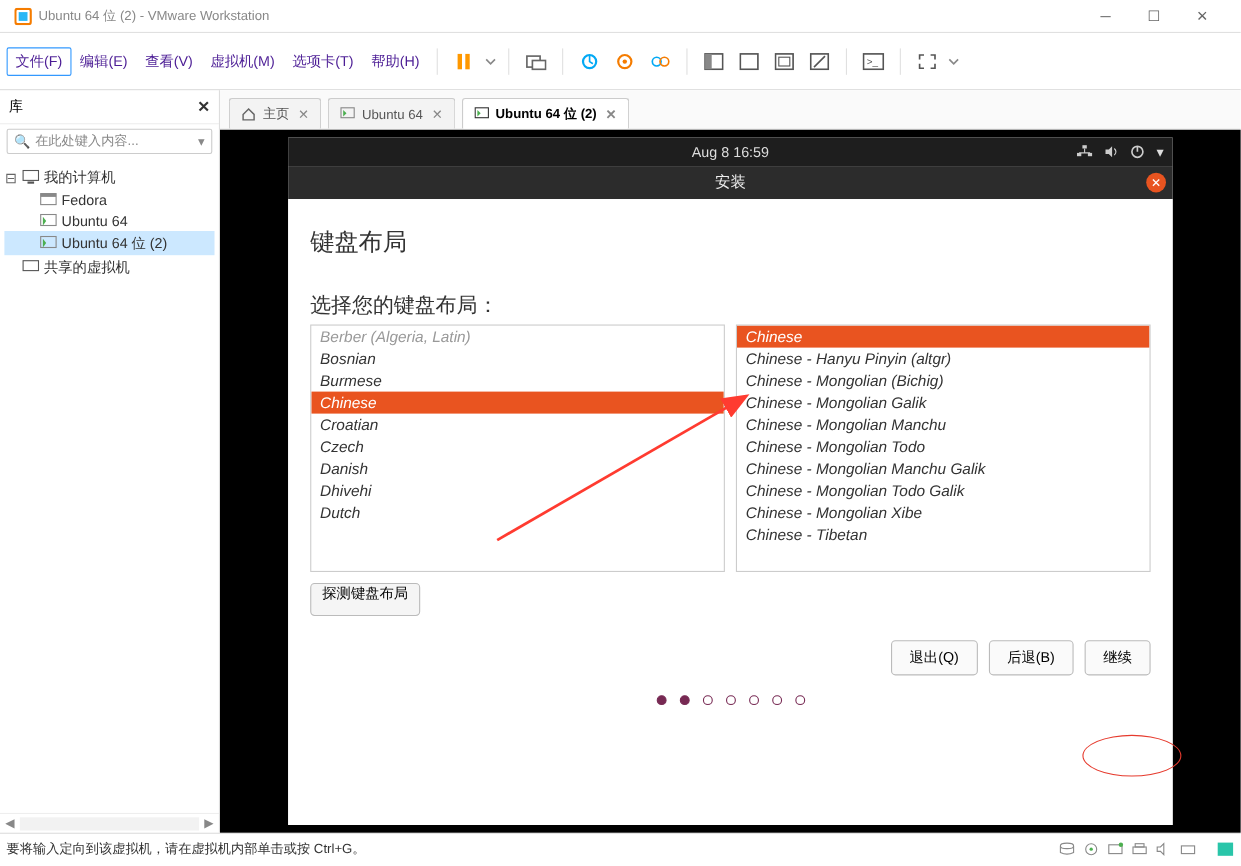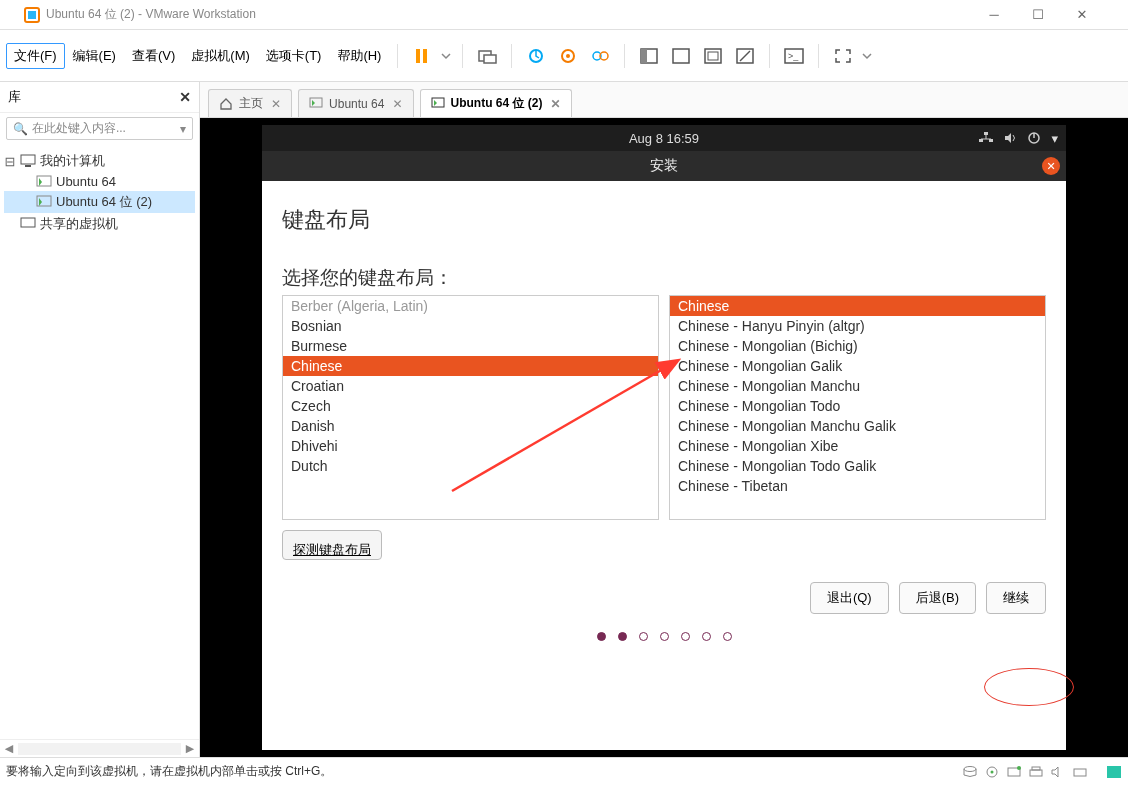--- a/index.html
+++ b/index.html
@@ -5,7 +5,7 @@
 * { box-sizing: border-box; margin: 0; padding: 0; font-family: "Microsoft YaHei", "Segoe UI", sans-serif; }
 body { width: 1128px; height: 787px; background: #fff; overflow: hidden; position: relative; }
 
-.titlebar { height: 30px; display: flex; align-items: center; padding: 0 24px; background: #fff; border-bottom: 1px solid #e0e0e0; }
+.titlebar { height: 30px; display: flex; align-items: center; padding: 0 13px; background: #fff; border-bottom: 1px solid #e0e0e0; }
 .titlebar .logo { width: 16px; height: 16px; margin-right: 6px; }
 .titlebar .title { font-size: 12px; color: #888; flex: 1; }
 .titlebar .winbtn { width: 44px; height: 30px; display: flex; align-items: center; justify-content: center; color: #666; font-size: 13px; }

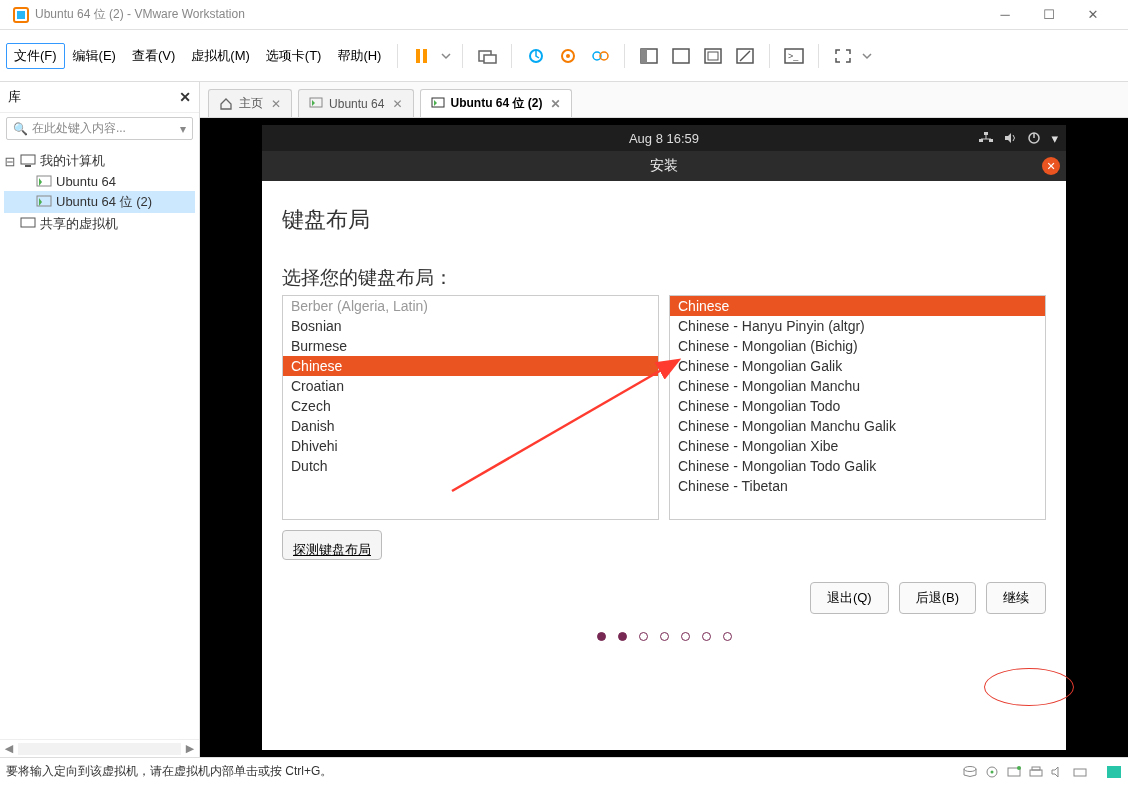--- a/index.html
+++ b/index.html
@@ -11,7 +11,7 @@
 .titlebar .winbtn { width: 44px; height: 30px; display: flex; align-items: center; justify-content: center; color: #666; font-size: 13px; }
 
 .menubar { height: 52px; display: flex; align-items: center; padding: 0 6px; border-bottom: 1px solid #ddd; background: #fff; }
-.menuitem { padding: 4px 8px; font-size: 13px; color: #000000; }
+.menuitem { padding: 4px 8px; font-size: 13px; color: #4c1d95; }
 .menusep { width: 1px; height: 24px; background: #e0e0e0; margin: 0 8px; }
 .tb-btn { width: 28px; height: 28px; display: flex; align-items: center; justify-content: center; margin: 0 2px; }
 .tb-group { display: flex; align-items: center; }

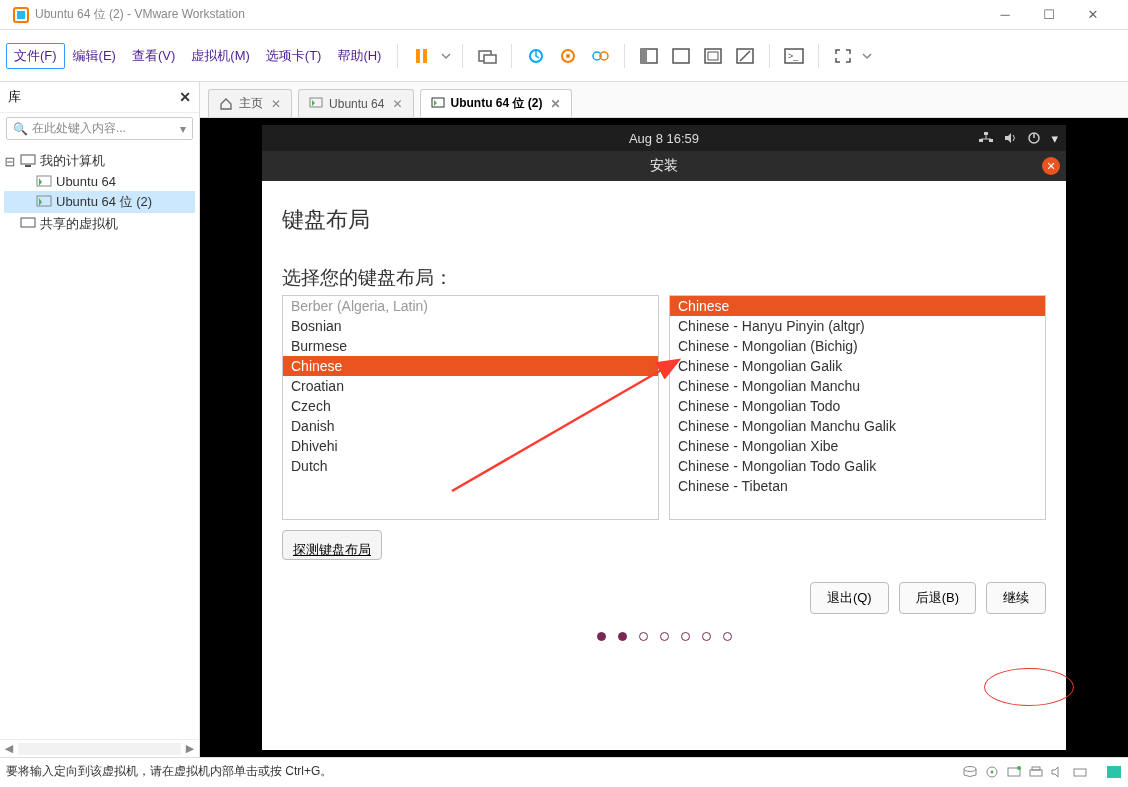--- a/index.html
+++ b/index.html
@@ -204,6 +204,15 @@
             </svg>
           </span>
         <span>我的计算机</span>
+      </div>
+      <div class="tree-row" style="padding-left:28px">
+        <span class="ico">
+            <svg viewBox="0 0 16 14">
+              <rect x="1" y="1" width="14" height="10" fill="none" stroke="#888"></rect>
+              <rect x="1" y="1" width="14" height="3" fill="#888"></rect>
+            </svg>
+          </span>
+        <span>Fedora</span>
       </div>
       <div class="tree-row" style="padding-left:28px">
         <span class="ico">

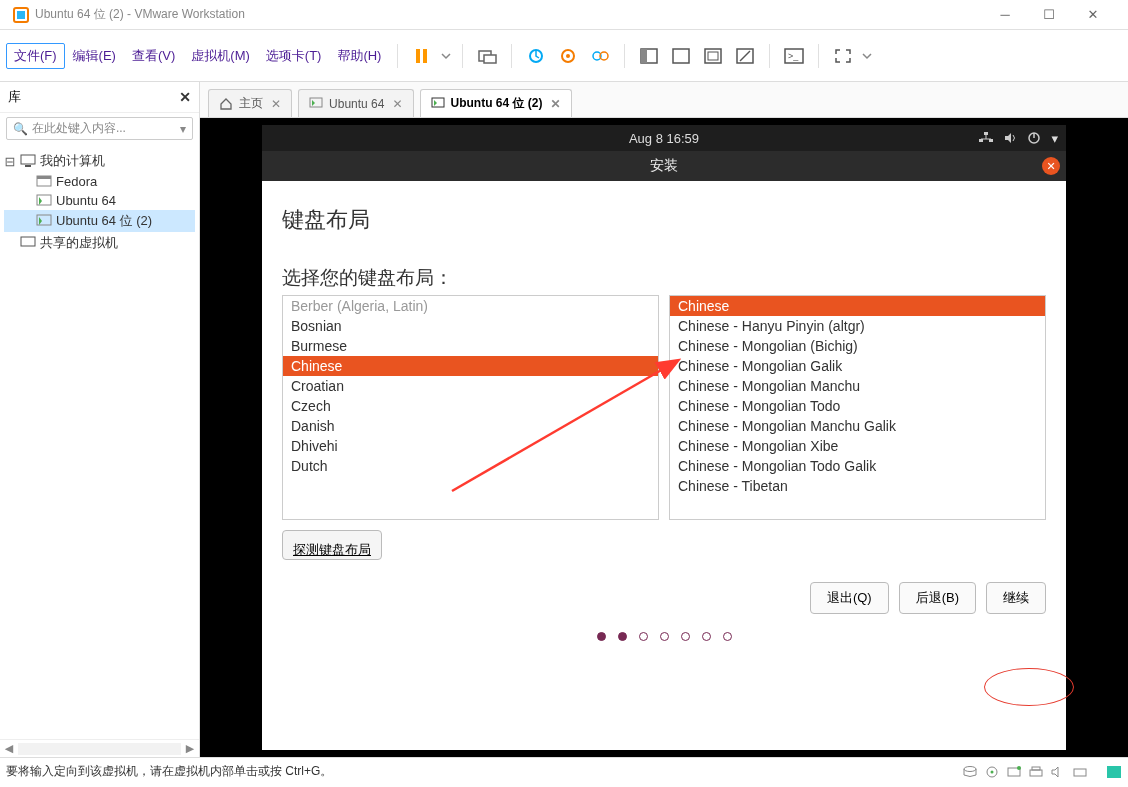--- a/index.html
+++ b/index.html
@@ -52,7 +52,7 @@
 .inst-label { font-size: 19px; color: #333; margin-bottom: 4px; }
 .kb-lists { display: flex; gap: 10px; height: 225px; }
 .kb-list { flex: 1; border: 1px solid #ccc; overflow-y: hidden; font-size: 14px; background: #fff; }
-.kb-item { padding: 2px 8px; color: #333; }
+.kb-item { padding: 2px 8px; color: #333; font-style: italic; }
 .kb-item.cut { color: #999; }
 .kb-item.sel { background: #e95420; color: #fff; }
 .test-input { margin-top: 10px; height: 32px; border: 1px solid #ccc; border-radius: 4px; padding: 0 8px; font-size: 14px; color: #888; display: flex; align-items: center; }

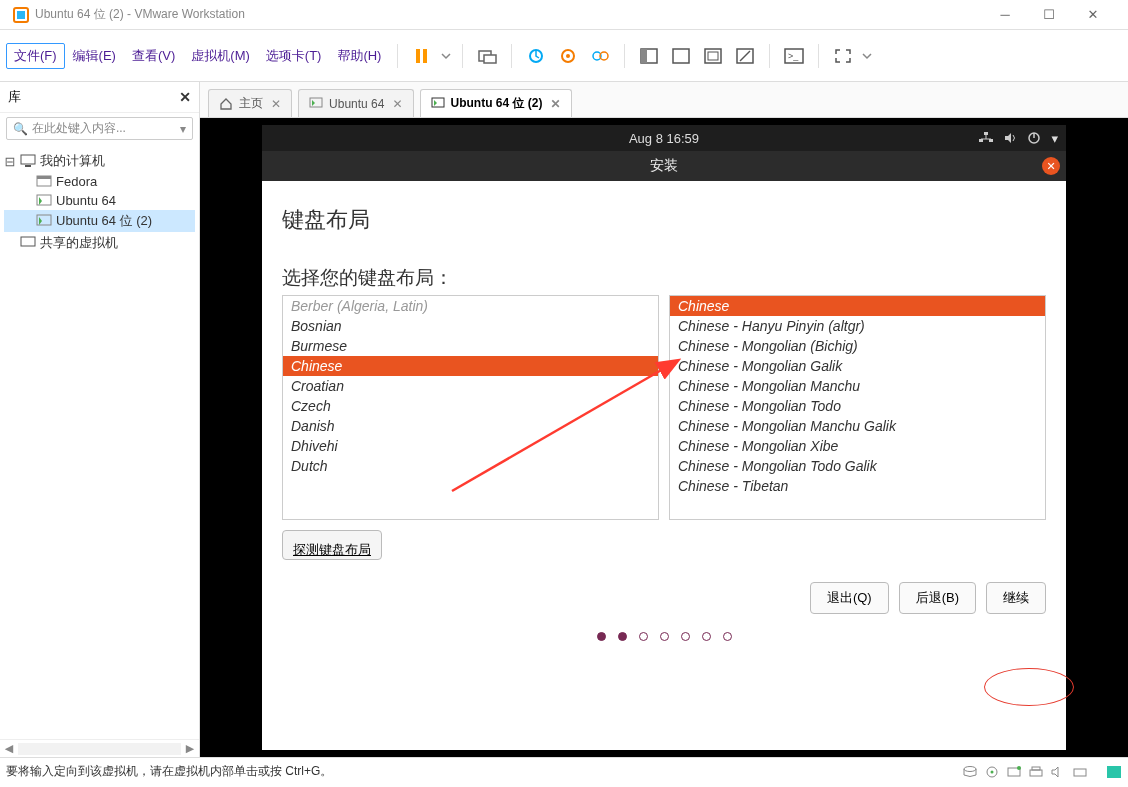--- a/index.html
+++ b/index.html
@@ -338,8 +338,8 @@
                 <div class="kb-item">Chinese - Mongolian Manchu</div>
                 <div class="kb-item">Chinese - Mongolian Todo</div>
                 <div class="kb-item">Chinese - Mongolian Manchu Galik</div>
+                <div class="kb-item">Chinese - Mongolian Todo Galik</div>
                 <div class="kb-item">Chinese - Mongolian Xibe</div>
-                <div class="kb-item">Chinese - Mongolian Todo Galik</div>
                 <div class="kb-item">Chinese - Tibetan</div>
               </div>
           </div>

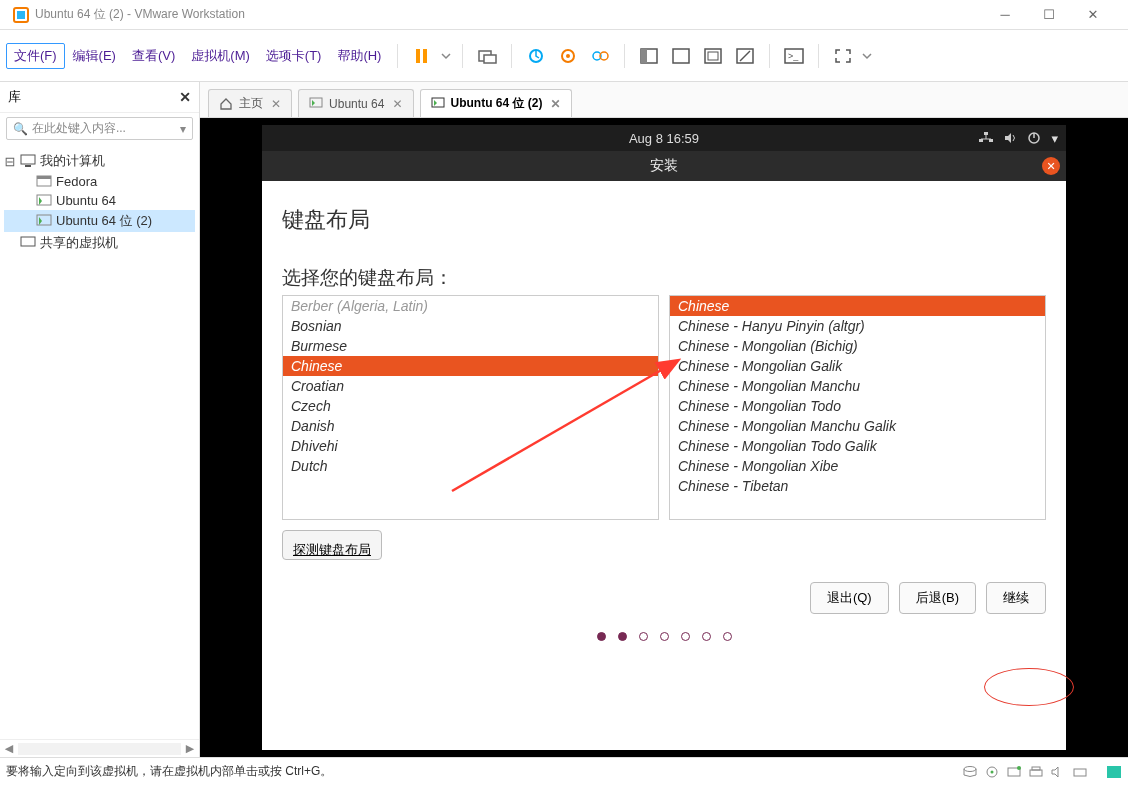--- a/index.html
+++ b/index.html
@@ -56,7 +56,7 @@
 .kb-item.cut { color: #999; }
 .kb-item.sel { background: #e95420; color: #fff; }
 .test-input { margin-top: 10px; height: 32px; border: 1px solid #ccc; border-radius: 4px; padding: 0 8px; font-size: 14px; color: #888; display: flex; align-items: center; }
-.detect-btn { margin-top: 10px; height: 30px; border: 1px solid #bbb; border-radius: 4px; padding: 0 10px; font-size: 13px; background: #f5f5f5; display: inline-flex; align-items: flex-end; width: fit-content; text-decoration: underline; }
+.detect-btn { margin-top: 10px; height: 30px; border: 1px solid #bbb; border-radius: 4px; padding: 0 10px; font-size: 13px; background: #f5f5f5; display: inline-flex; align-items: flex-start; width: fit-content; }
 .inst-btns { display: flex; justify-content: flex-end; gap: 10px; margin-top: 22px; }
 .inst-btn { height: 32px; border: 1px solid #bbb; border-radius: 4px; padding: 0 16px; font-size: 13px; background: #fafafa; display: flex; align-items: center; }
 .dots { display: flex; justify-content: center; gap: 12px; margin-top: 18px; }

